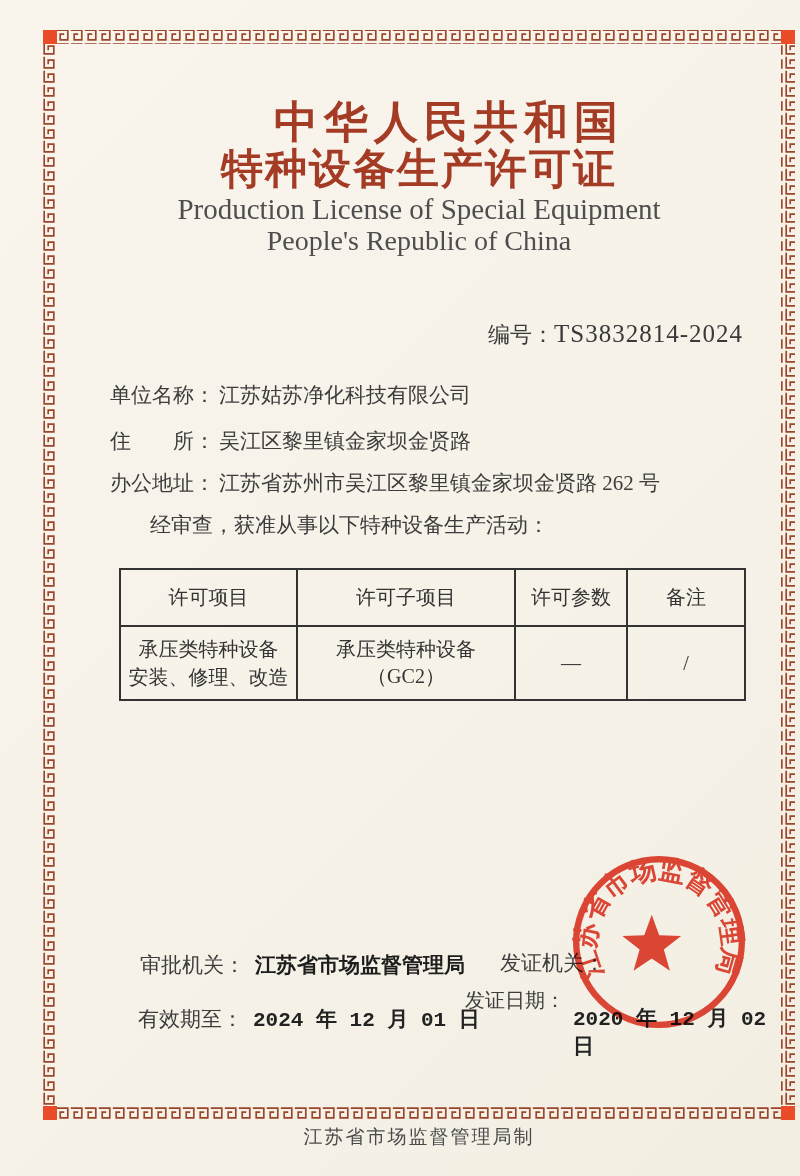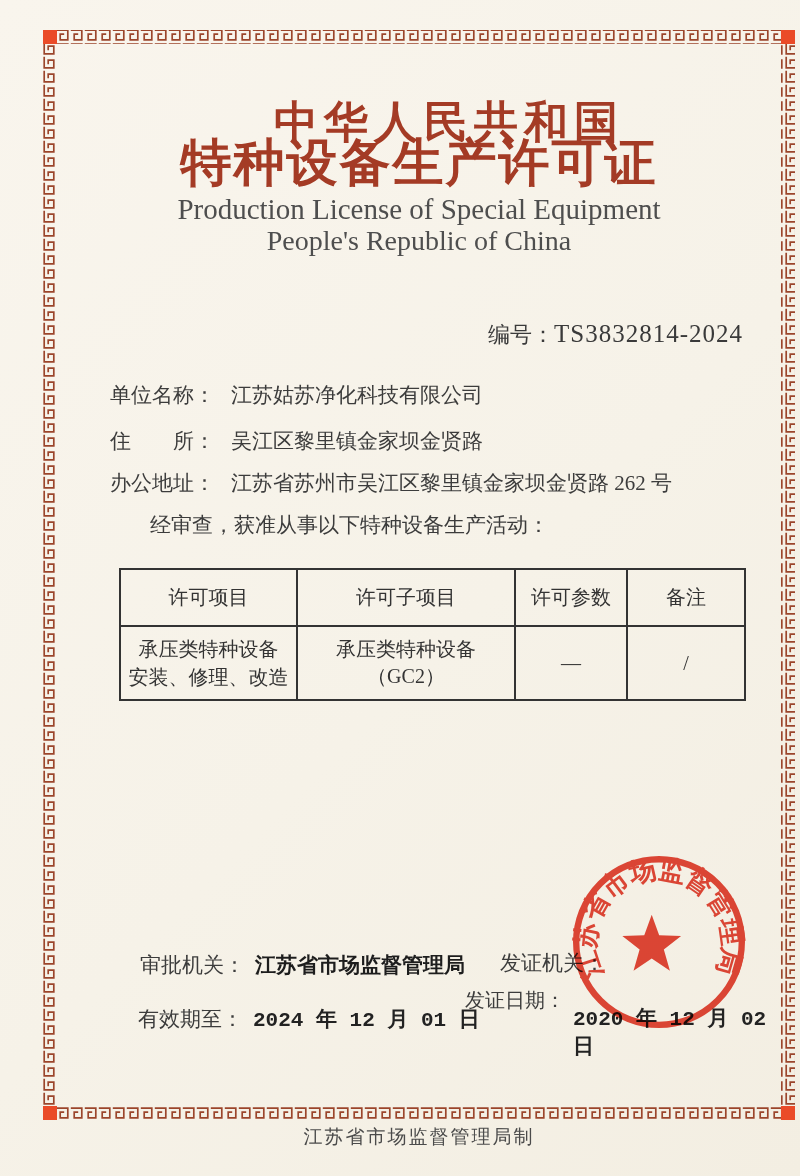--- a/index.html
+++ b/index.html
@@ -13,7 +13,7 @@
   .abs{position:absolute;}
   .centered{width:100%;text-align:center;}
   .title-cn-1{top:100px;font-size:44px;font-weight:bold;color:#a43b25;letter-spacing:6px;transform:translateX(30px);line-height:1.05;}
-  .title-cn-2{top:137px;font-size:51px;font-weight:bold;color:#a43b25;letter-spacing:2px;line-height:1.05;}
+  .title-cn-2{top:147px;font-size:42px;font-weight:bold;color:#a43b25;letter-spacing:2px;line-height:1.05;}
   .title-en-1{top:194px;font-size:29px;color:#4e4e4e;line-height:1.1;}
   .title-en-2{top:226px;font-size:28px;color:#4e4e4e;line-height:1.1;}
   .license-no{top:320px;right:52px;font-size:22px;color:#3a3a3a;}

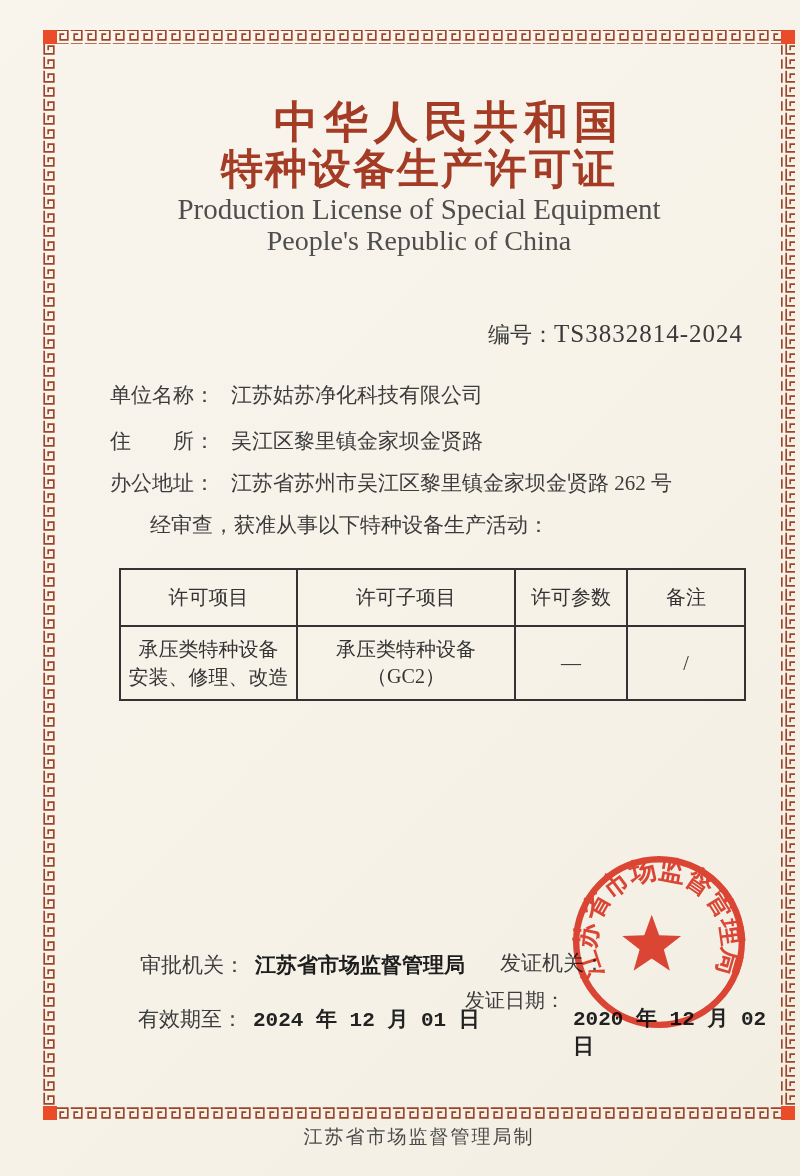--- a/index.html
+++ b/index.html
@@ -20,7 +20,7 @@
   .license-no .num{font-size:25px;letter-spacing:1px;margin-top:40px;}
   .info-row{left:67px;font-size:21px;white-space:nowrap;}
   .info-row .lbl{display:inline-block;}
-  .info-row .val{margin-left:16px;}
+  .info-row .val{margin-left:4px;}
   .row-1{top:381px;} .row-2{top:427px;} .row-3{top:469px;}
   .review-note{left:107px;top:511px;font-size:21px;}
   table.lic{

